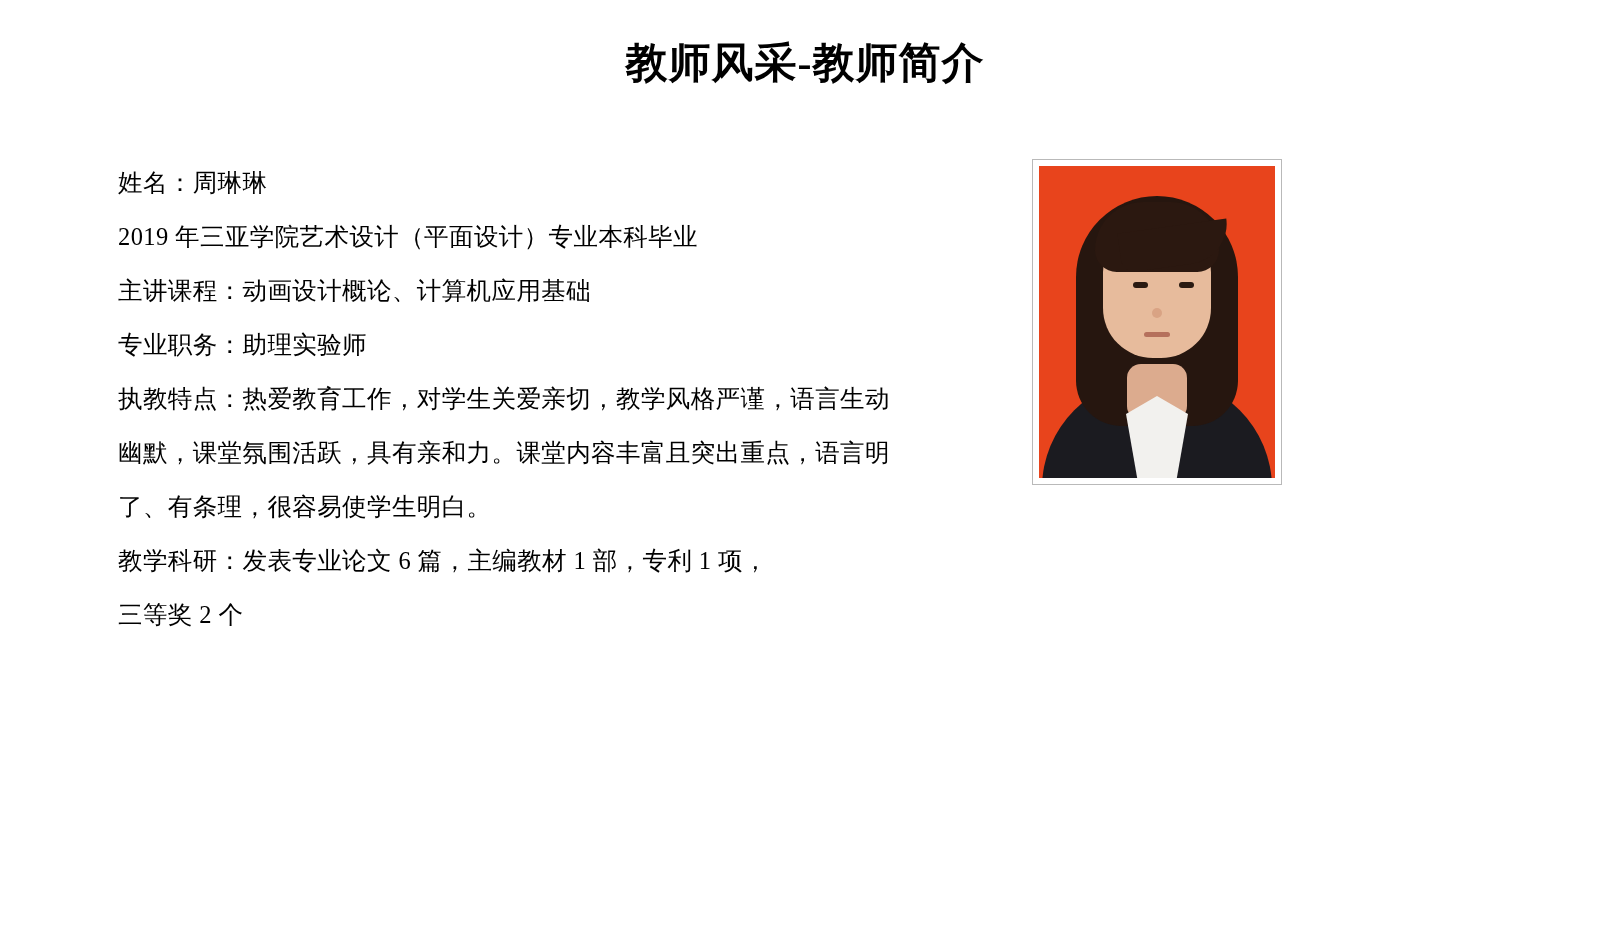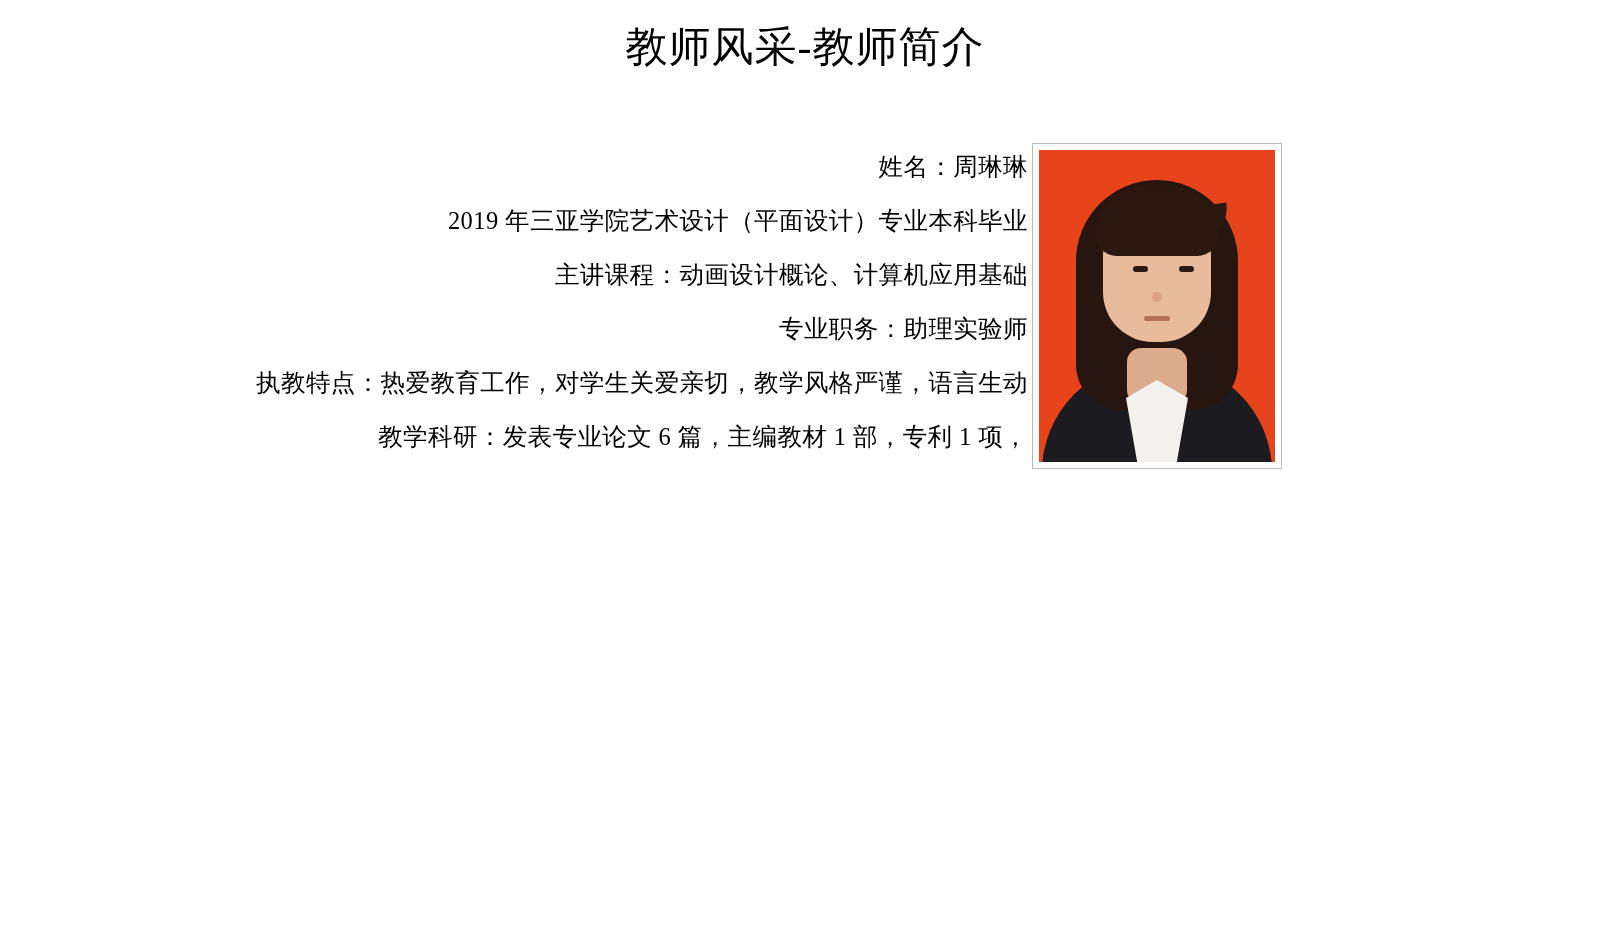--- a/index.html
+++ b/index.html
@@ -26,10 +26,10 @@
   .doc-title {
     text-align: center;
     font-family: "Liberation Serif", "DejaVu Serif", serif;
-    font-weight: normal;
+    font-weight: bold;
     font-size: 42px;
     letter-spacing: 1px;
-    margin: 0;
+    margin: 16px;
     padding-top: 22px;
     line-height: 1.2;
   }

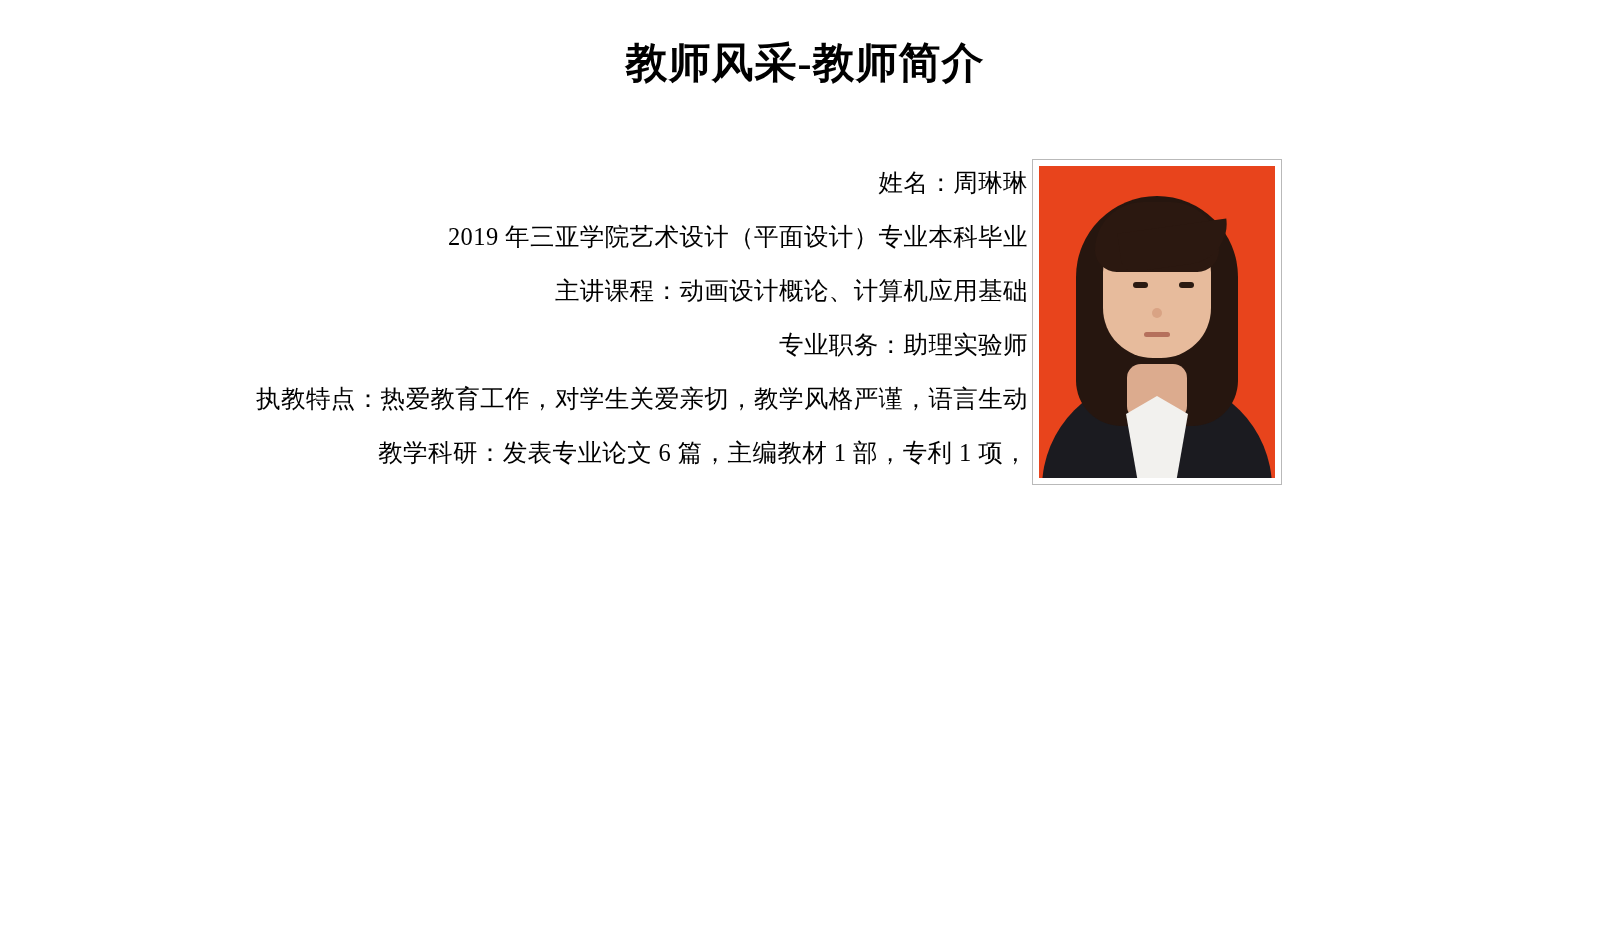--- a/index.html
+++ b/index.html
@@ -50,7 +50,6 @@
     line-height: 54px;
     white-space: pre-wrap;
     letter-spacing: 0.4px;
-    text-align: right;
   }
 
   .line.wide {

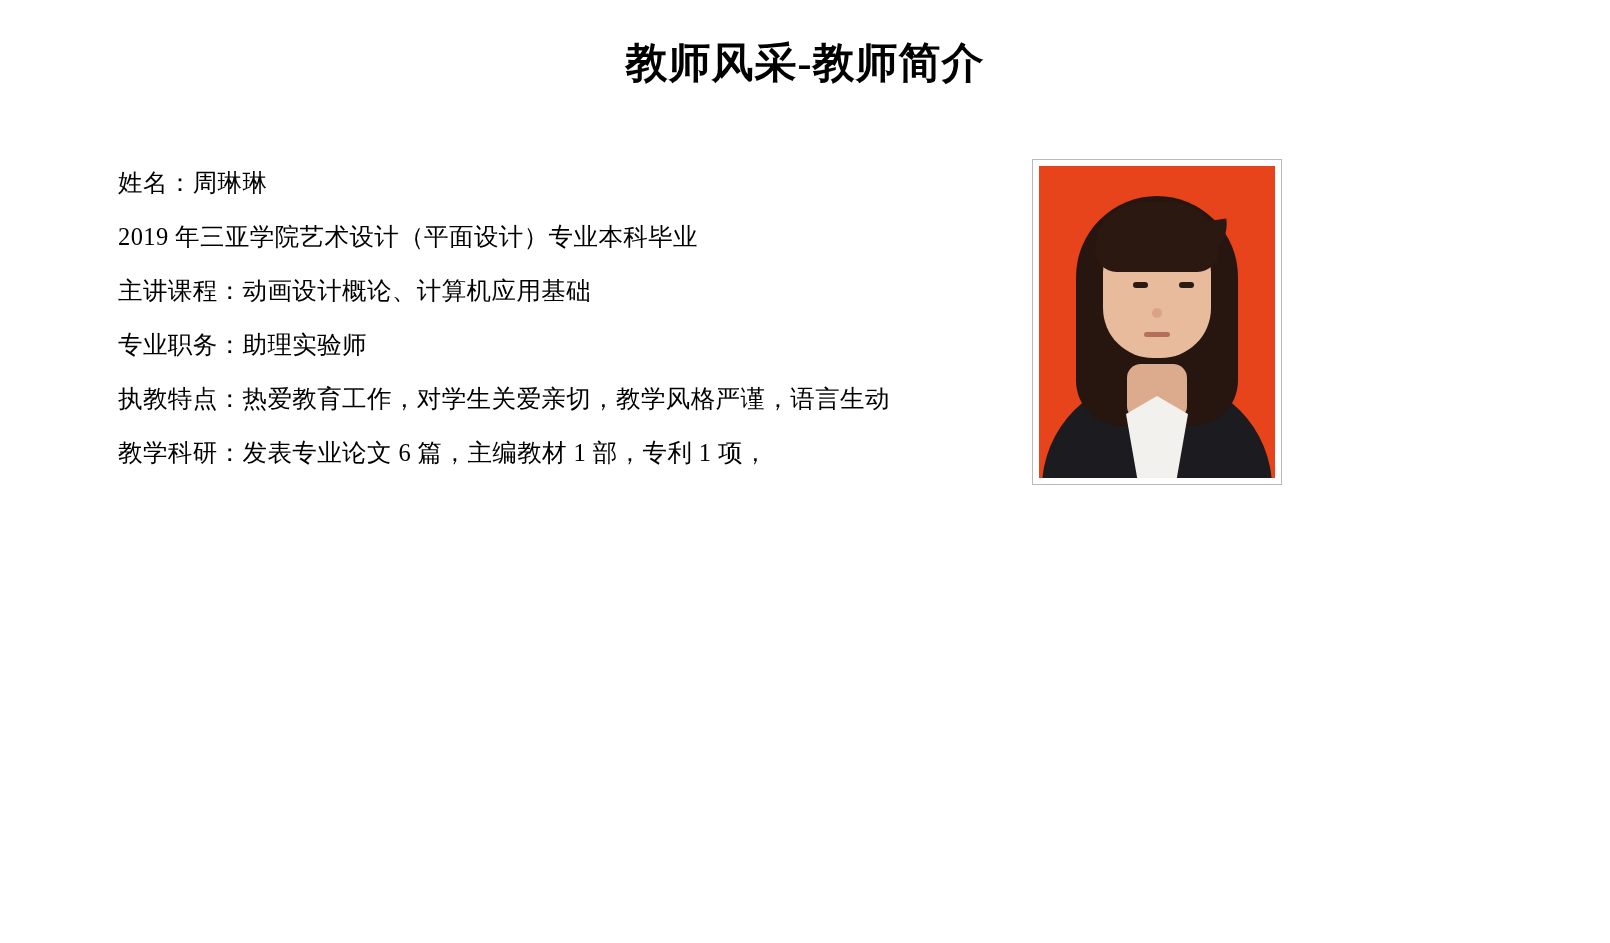--- a/index.html
+++ b/index.html
@@ -197,6 +197,7 @@
       <div class="line">主讲课程：动画设计概论、计算机应用基础</div>
       <div class="line">专业职务：助理实验师</div>
       <div class="line">执教特点：热爱教育工作，对学生关爱亲切，教学风格严谨，语言生动</div>
+      <div class="line">幽默，课堂氛围活跃，具有亲和力。课堂内容丰富且突出重点，语言明</div>
       <div class="line">教学科研：发表专业论文 6 篇，主编教材 1 部，专利 1 项，</div>
 
     </div>

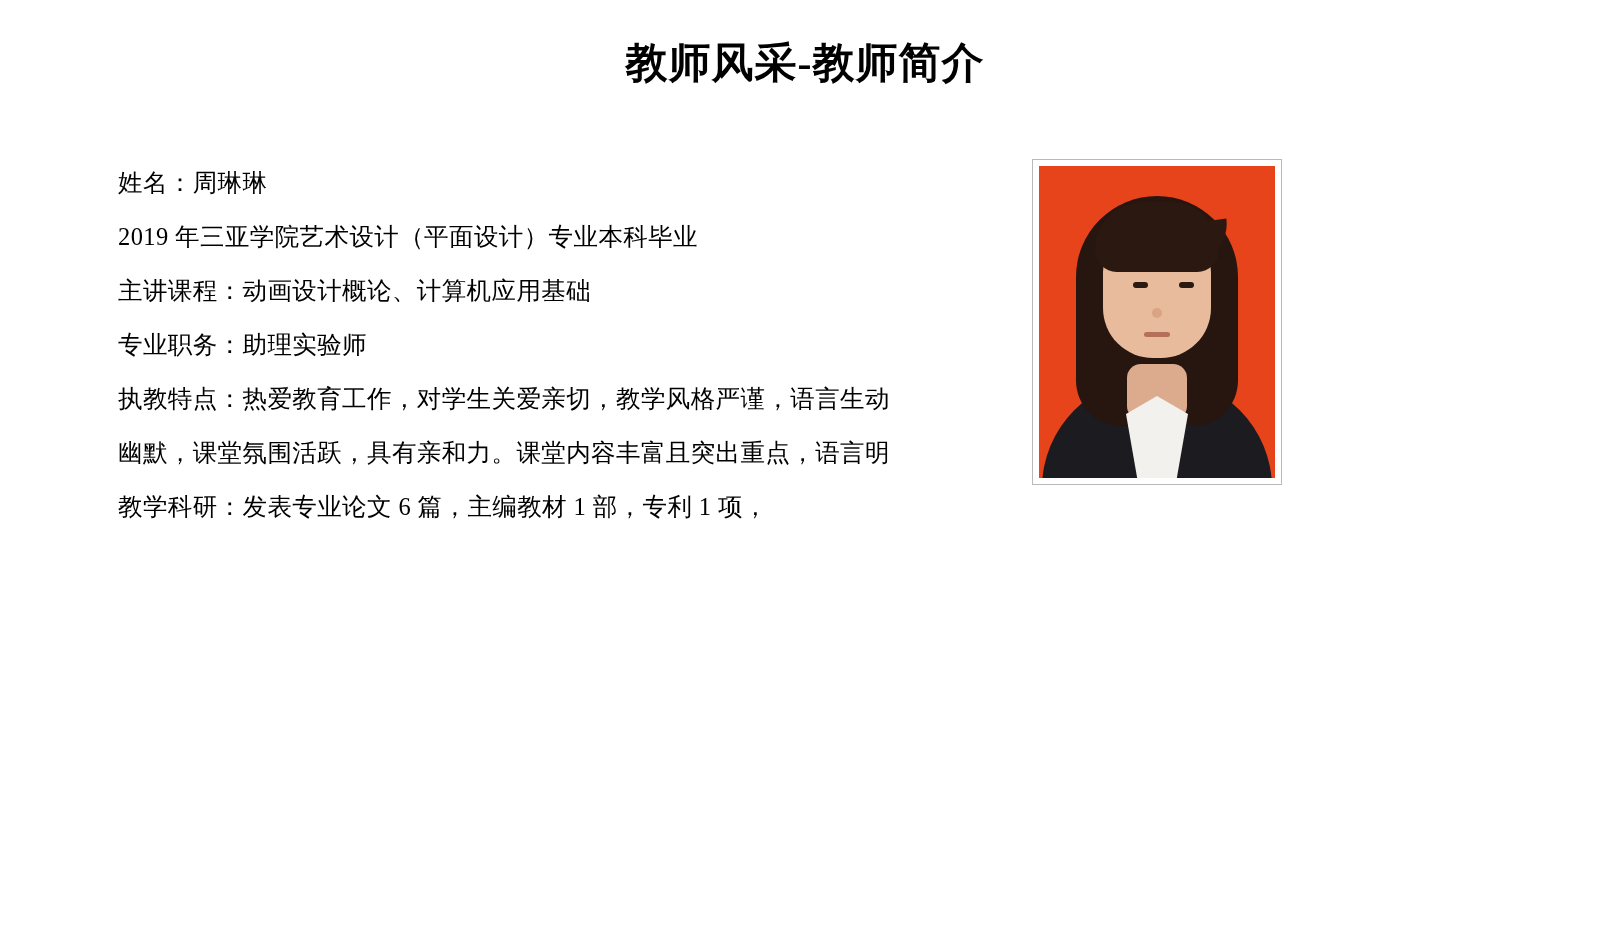--- a/index.html
+++ b/index.html
@@ -198,6 +198,7 @@
       <div class="line">专业职务：助理实验师</div>
       <div class="line">执教特点：热爱教育工作，对学生关爱亲切，教学风格严谨，语言生动</div>
       <div class="line">幽默，课堂氛围活跃，具有亲和力。课堂内容丰富且突出重点，语言明</div>
+      <div class="line">了、有条理，很容易使学生明白。</div>
       <div class="line">教学科研：发表专业论文 6 篇，主编教材 1 部，专利 1 项，</div>
 
     </div>

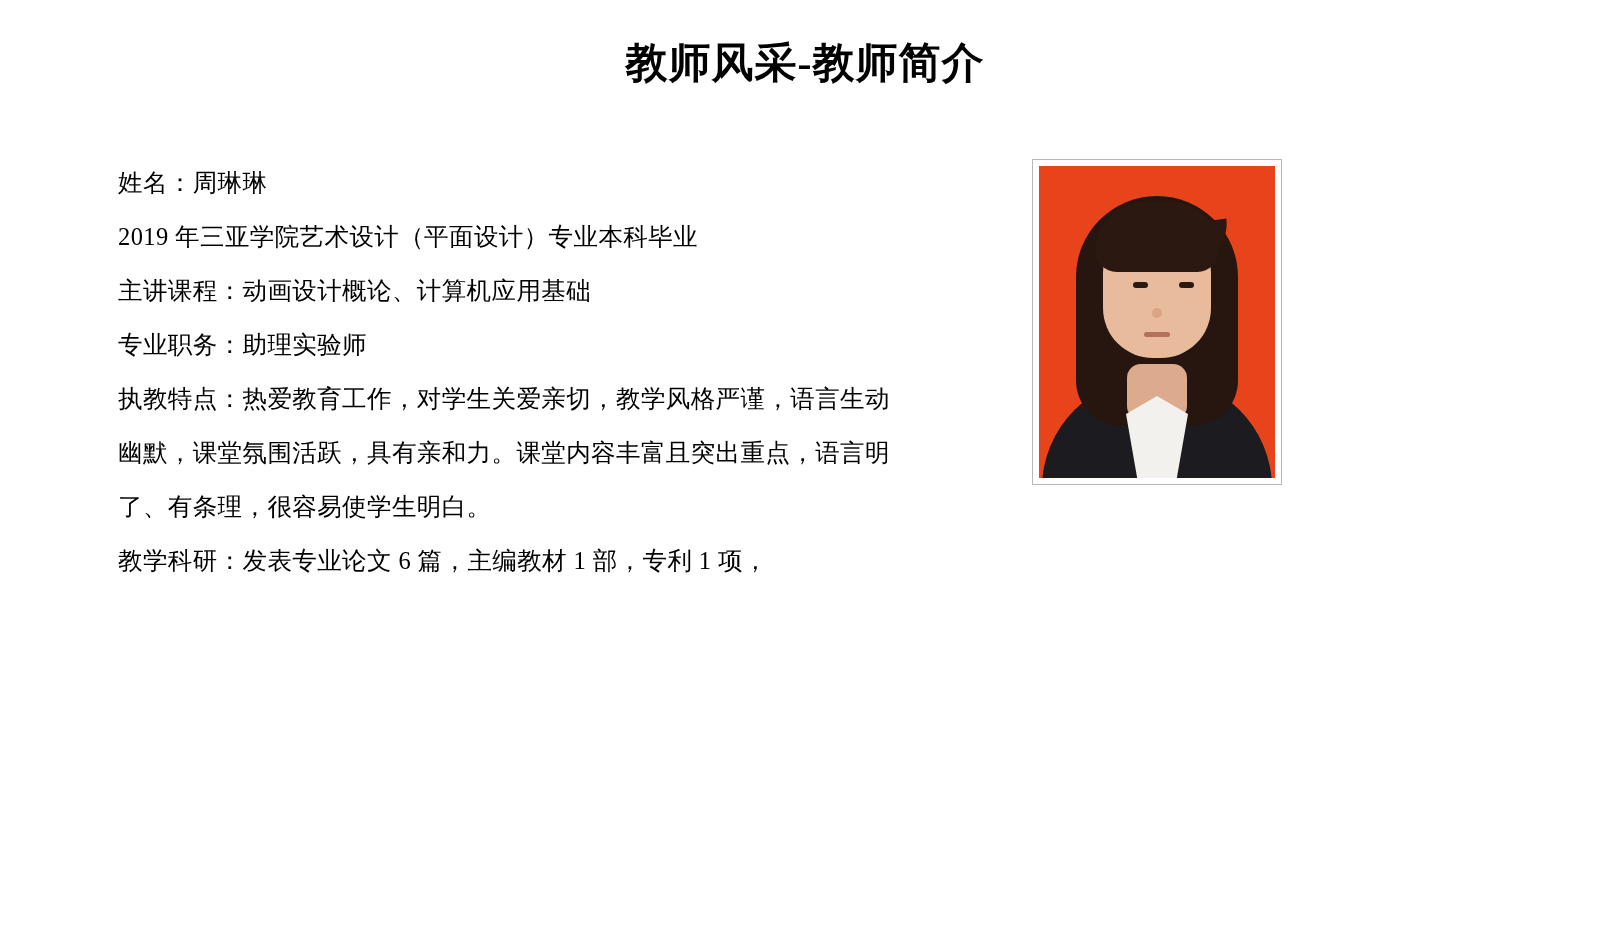--- a/index.html
+++ b/index.html
@@ -200,6 +200,7 @@
       <div class="line">幽默，课堂氛围活跃，具有亲和力。课堂内容丰富且突出重点，语言明</div>
       <div class="line">了、有条理，很容易使学生明白。</div>
       <div class="line">教学科研：发表专业论文 6 篇，主编教材 1 部，专利 1 项，</div>
+      <div class="line">三等奖 2 个</div>
 
     </div>
   </div>

